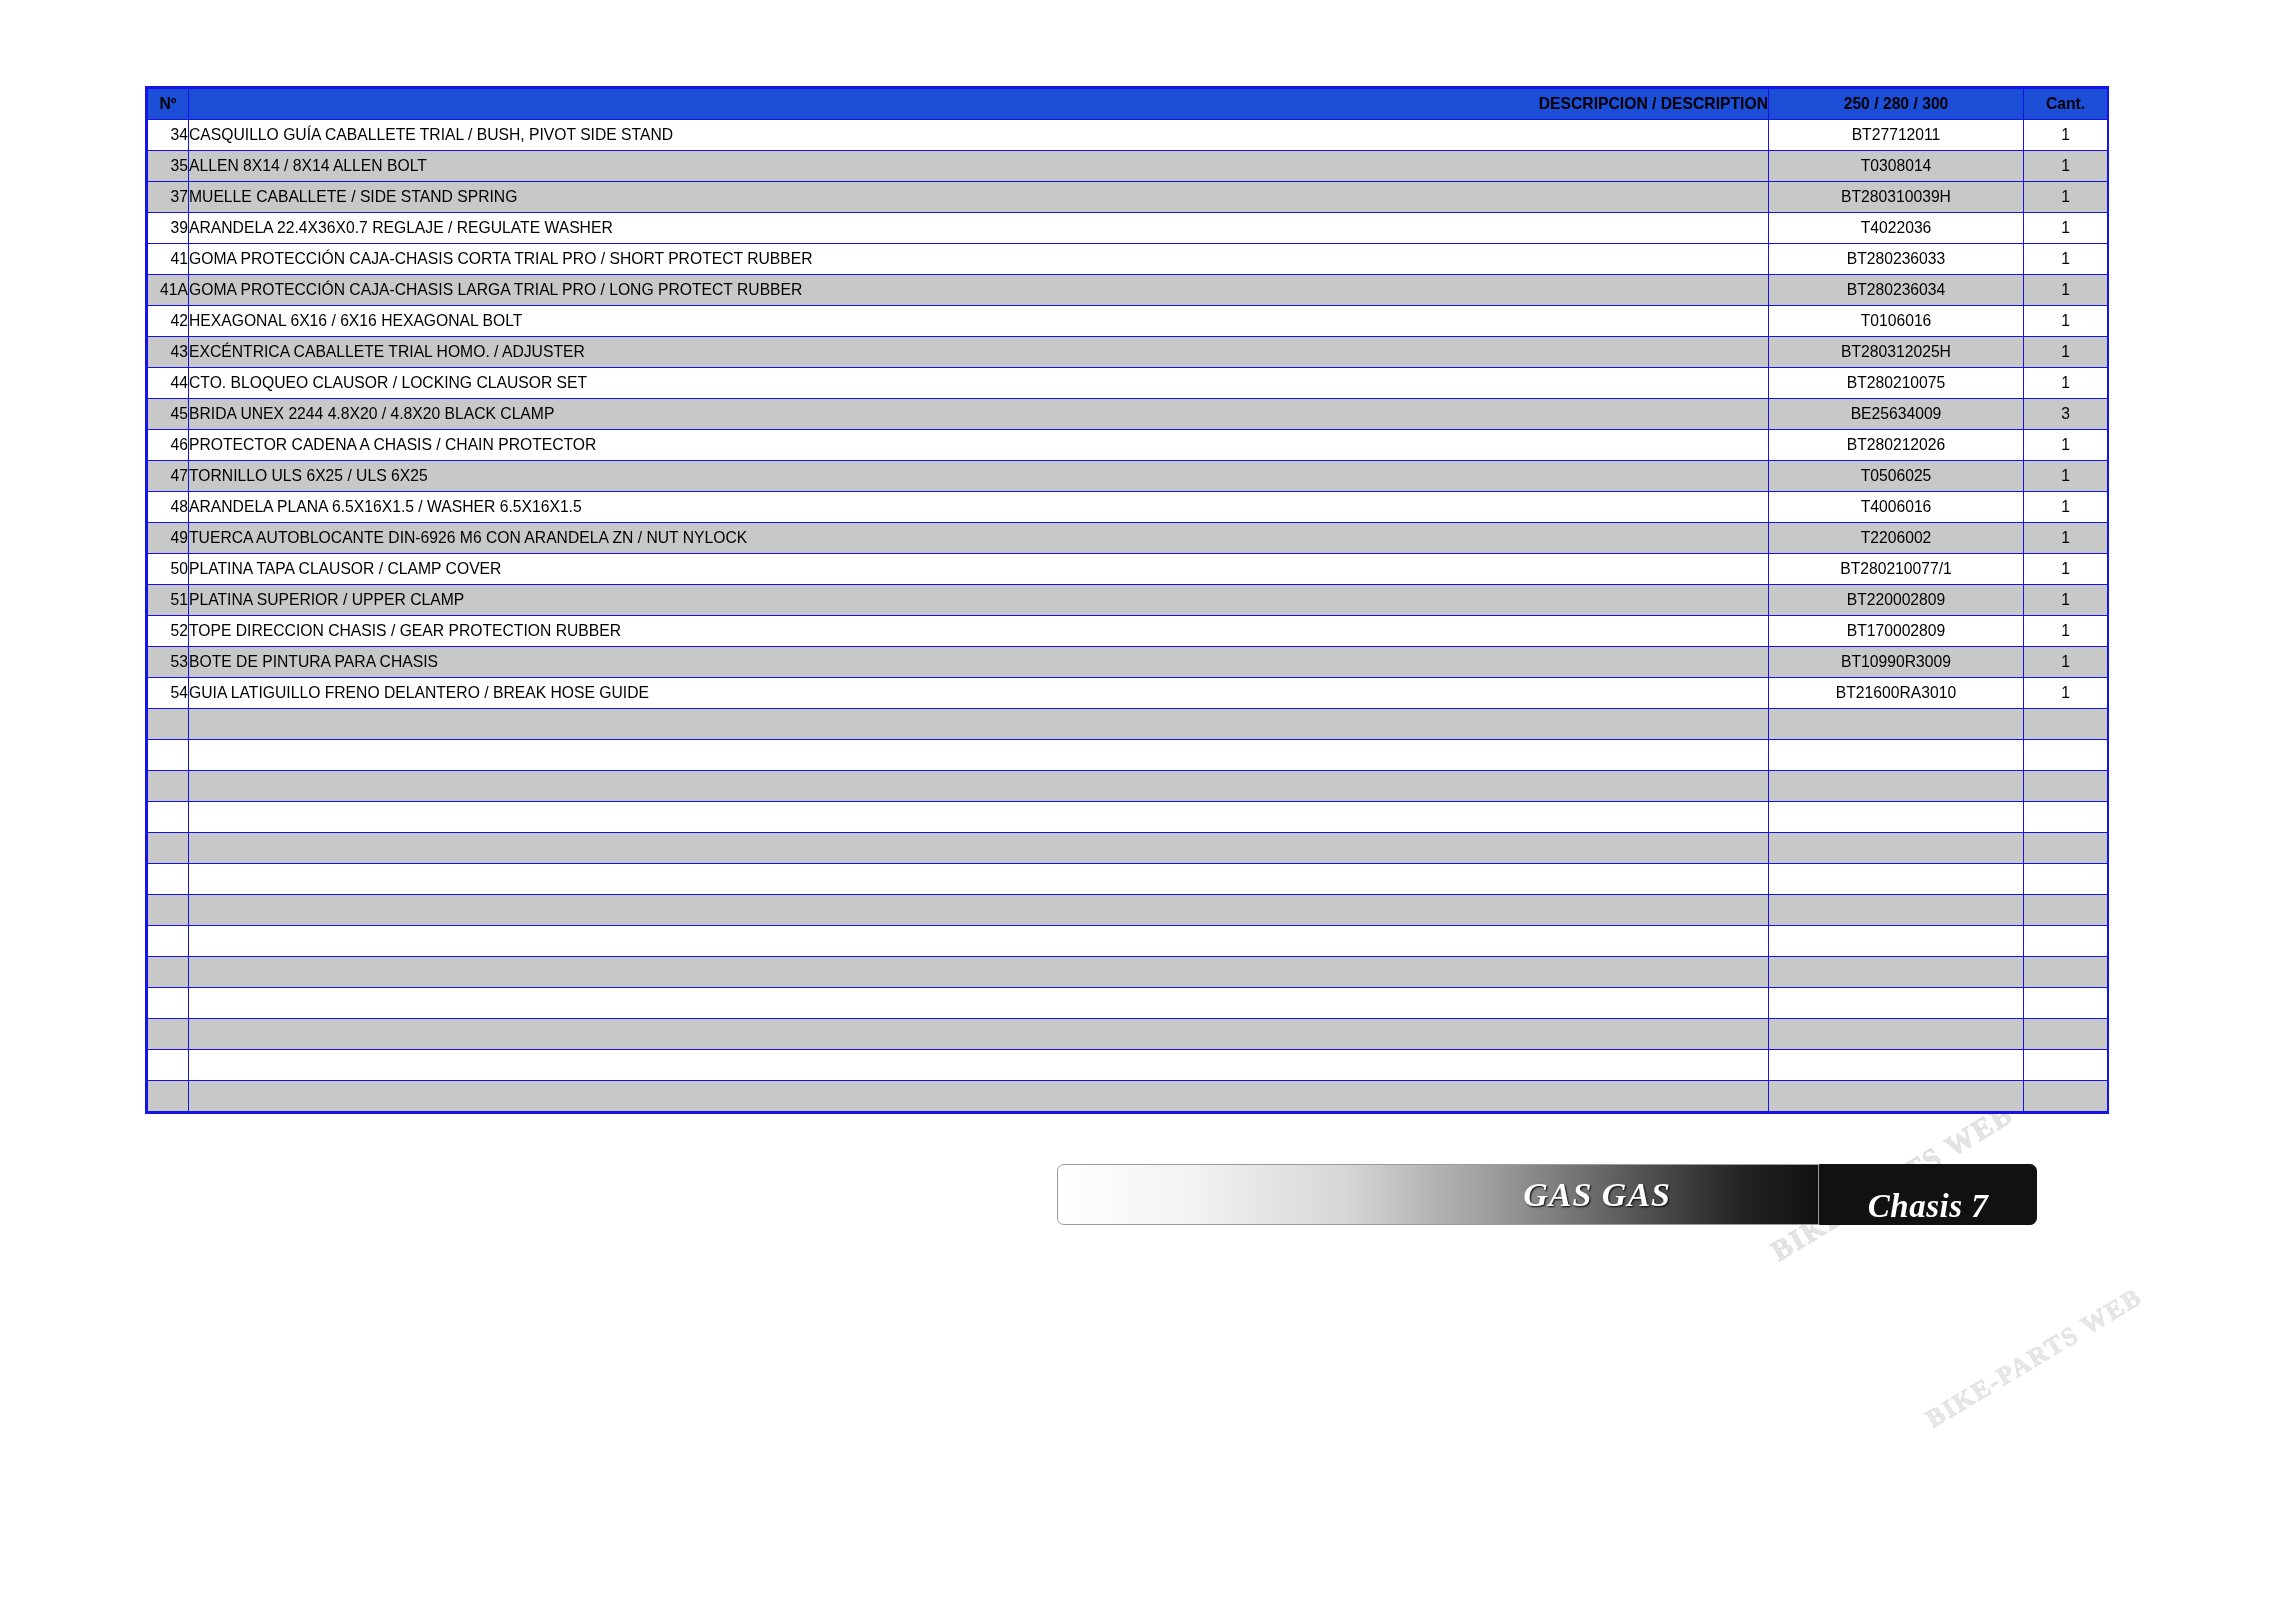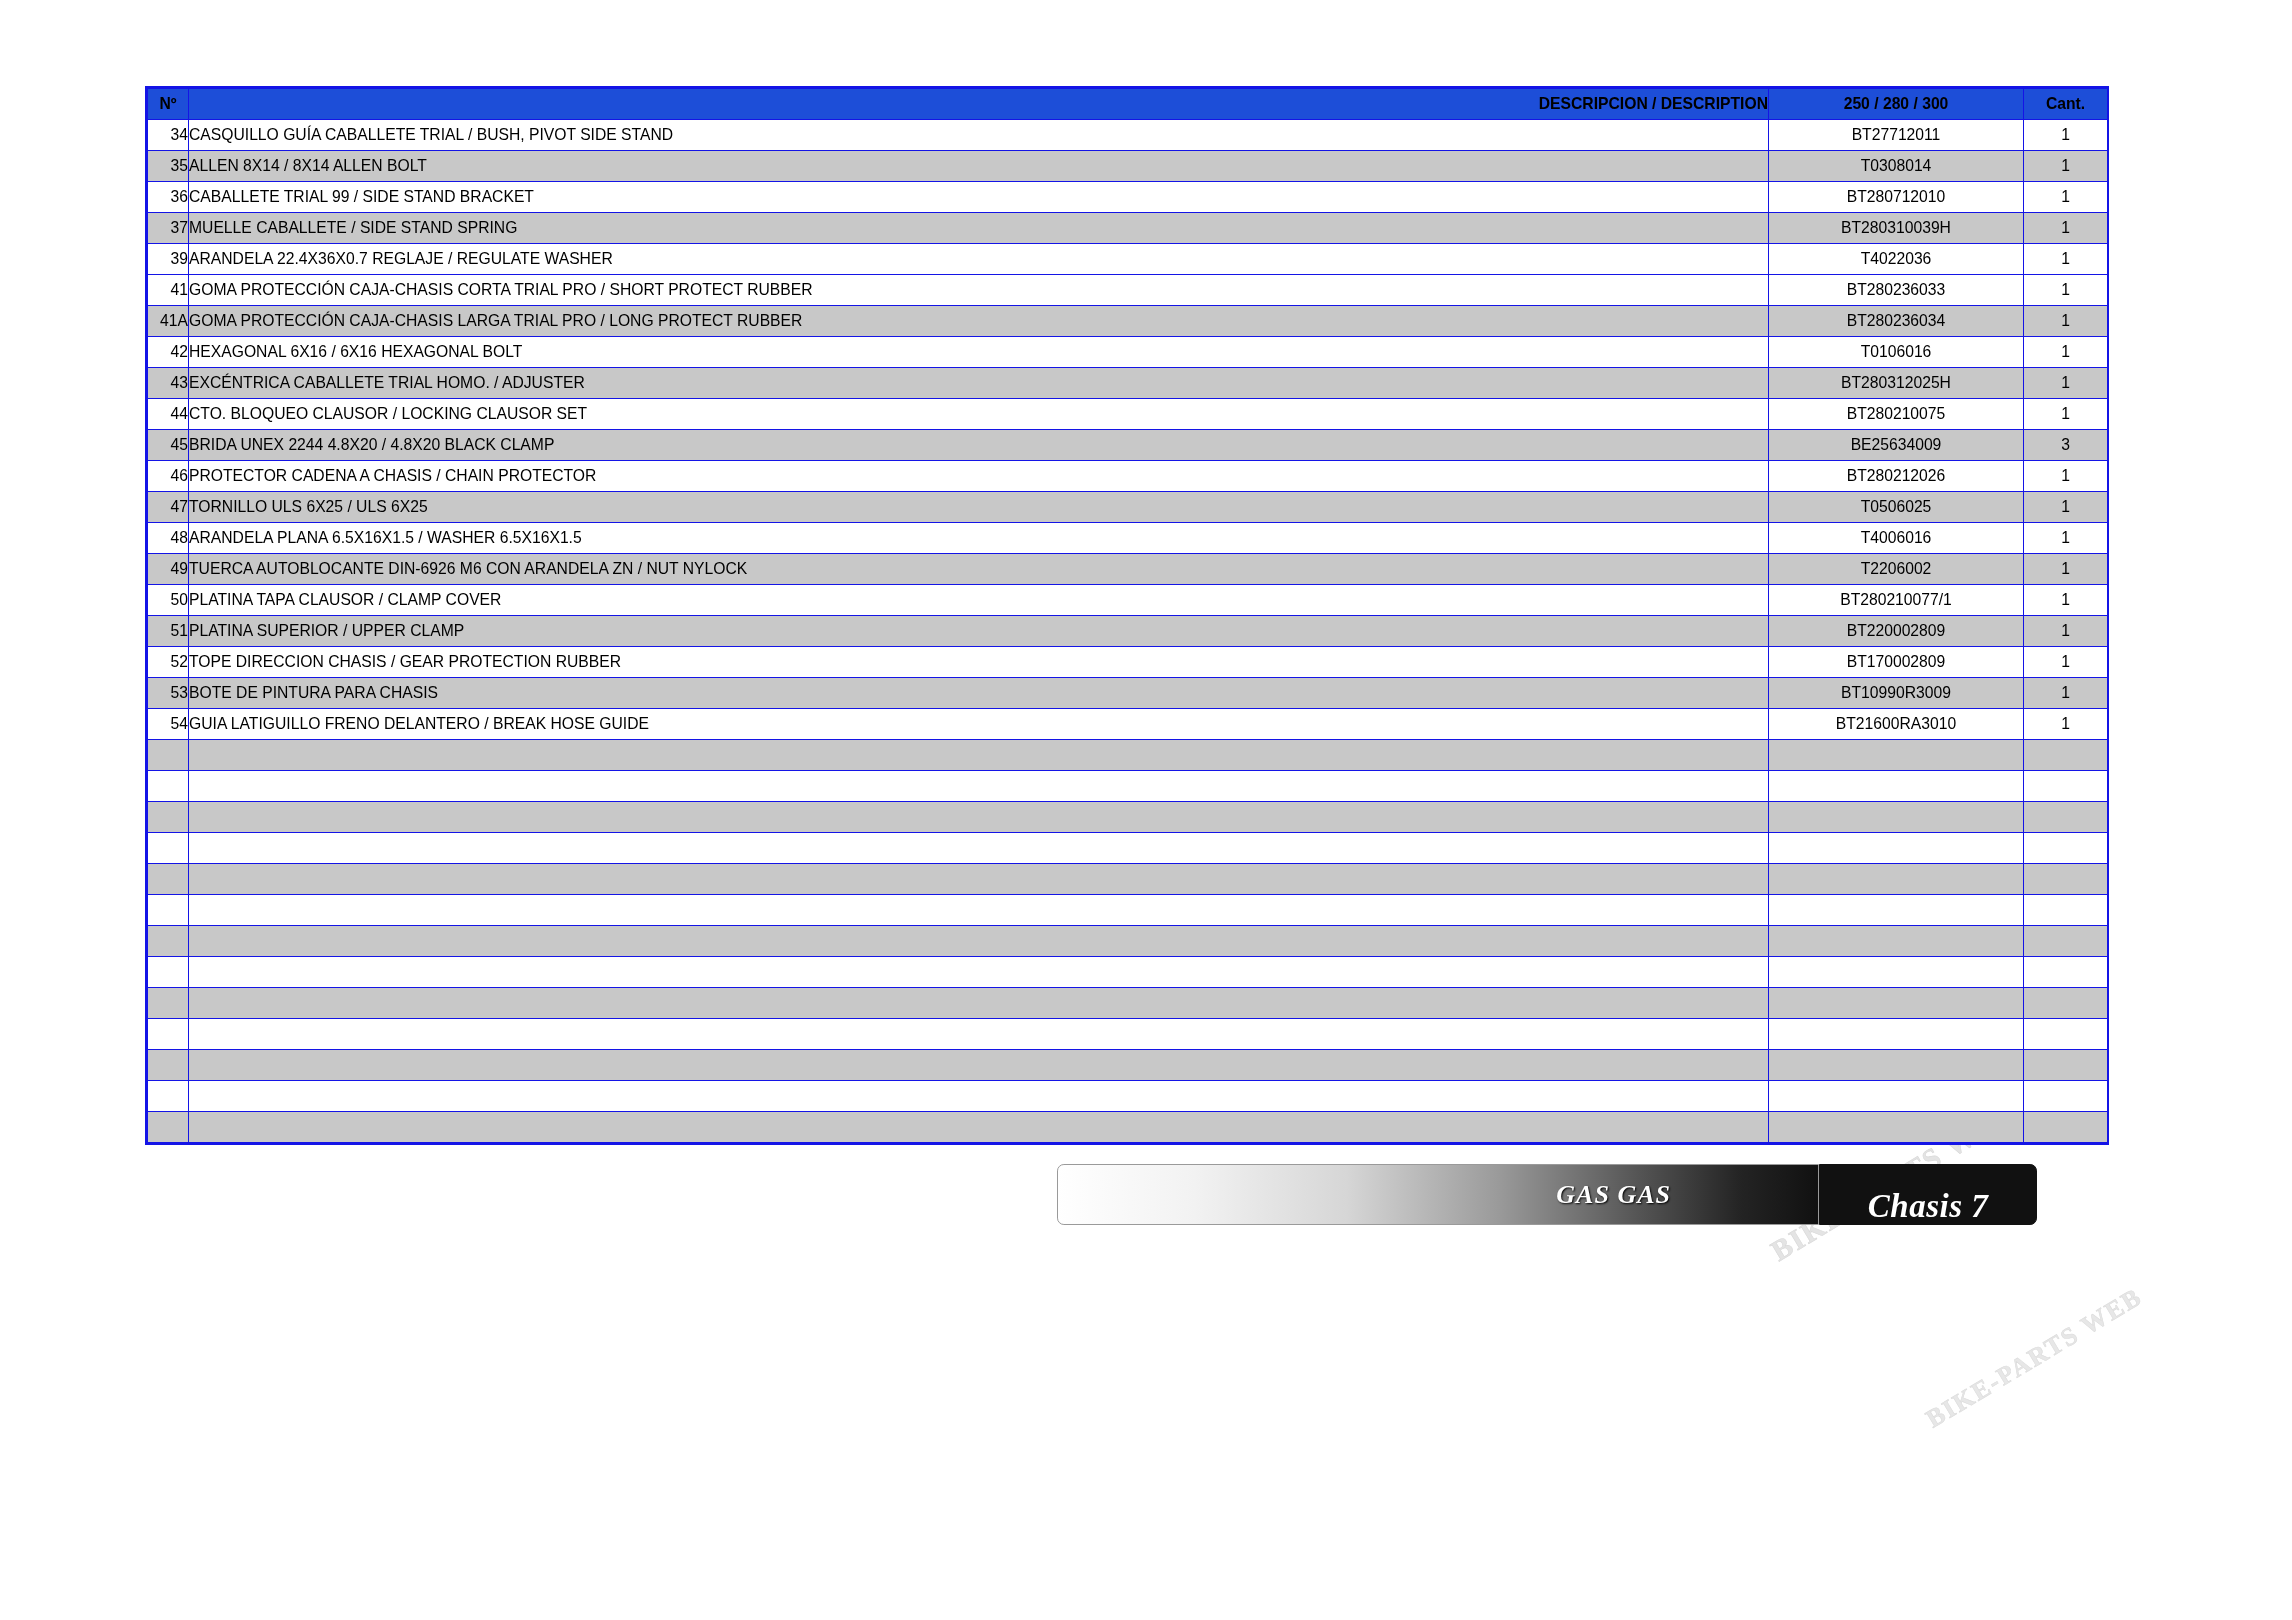--- a/index.html
+++ b/index.html
@@ -201,12 +201,6 @@
           <td class="ref">T0308014</td>
           <td class="cant">1</td>
         </tr>
-        <tr class="plain">
-          <td class="num">36</td>
-          <td class="desc">CABALLETE TRIAL 99 / SIDE STAND BRACKET</td>
-          <td class="ref">BT280712010</td>
-          <td class="cant">1</td>
-        </tr>
         <tr class="alt">
           <td class="num">37</td>
           <td class="desc">MUELLE CABALLETE / SIDE STAND SPRING</td>

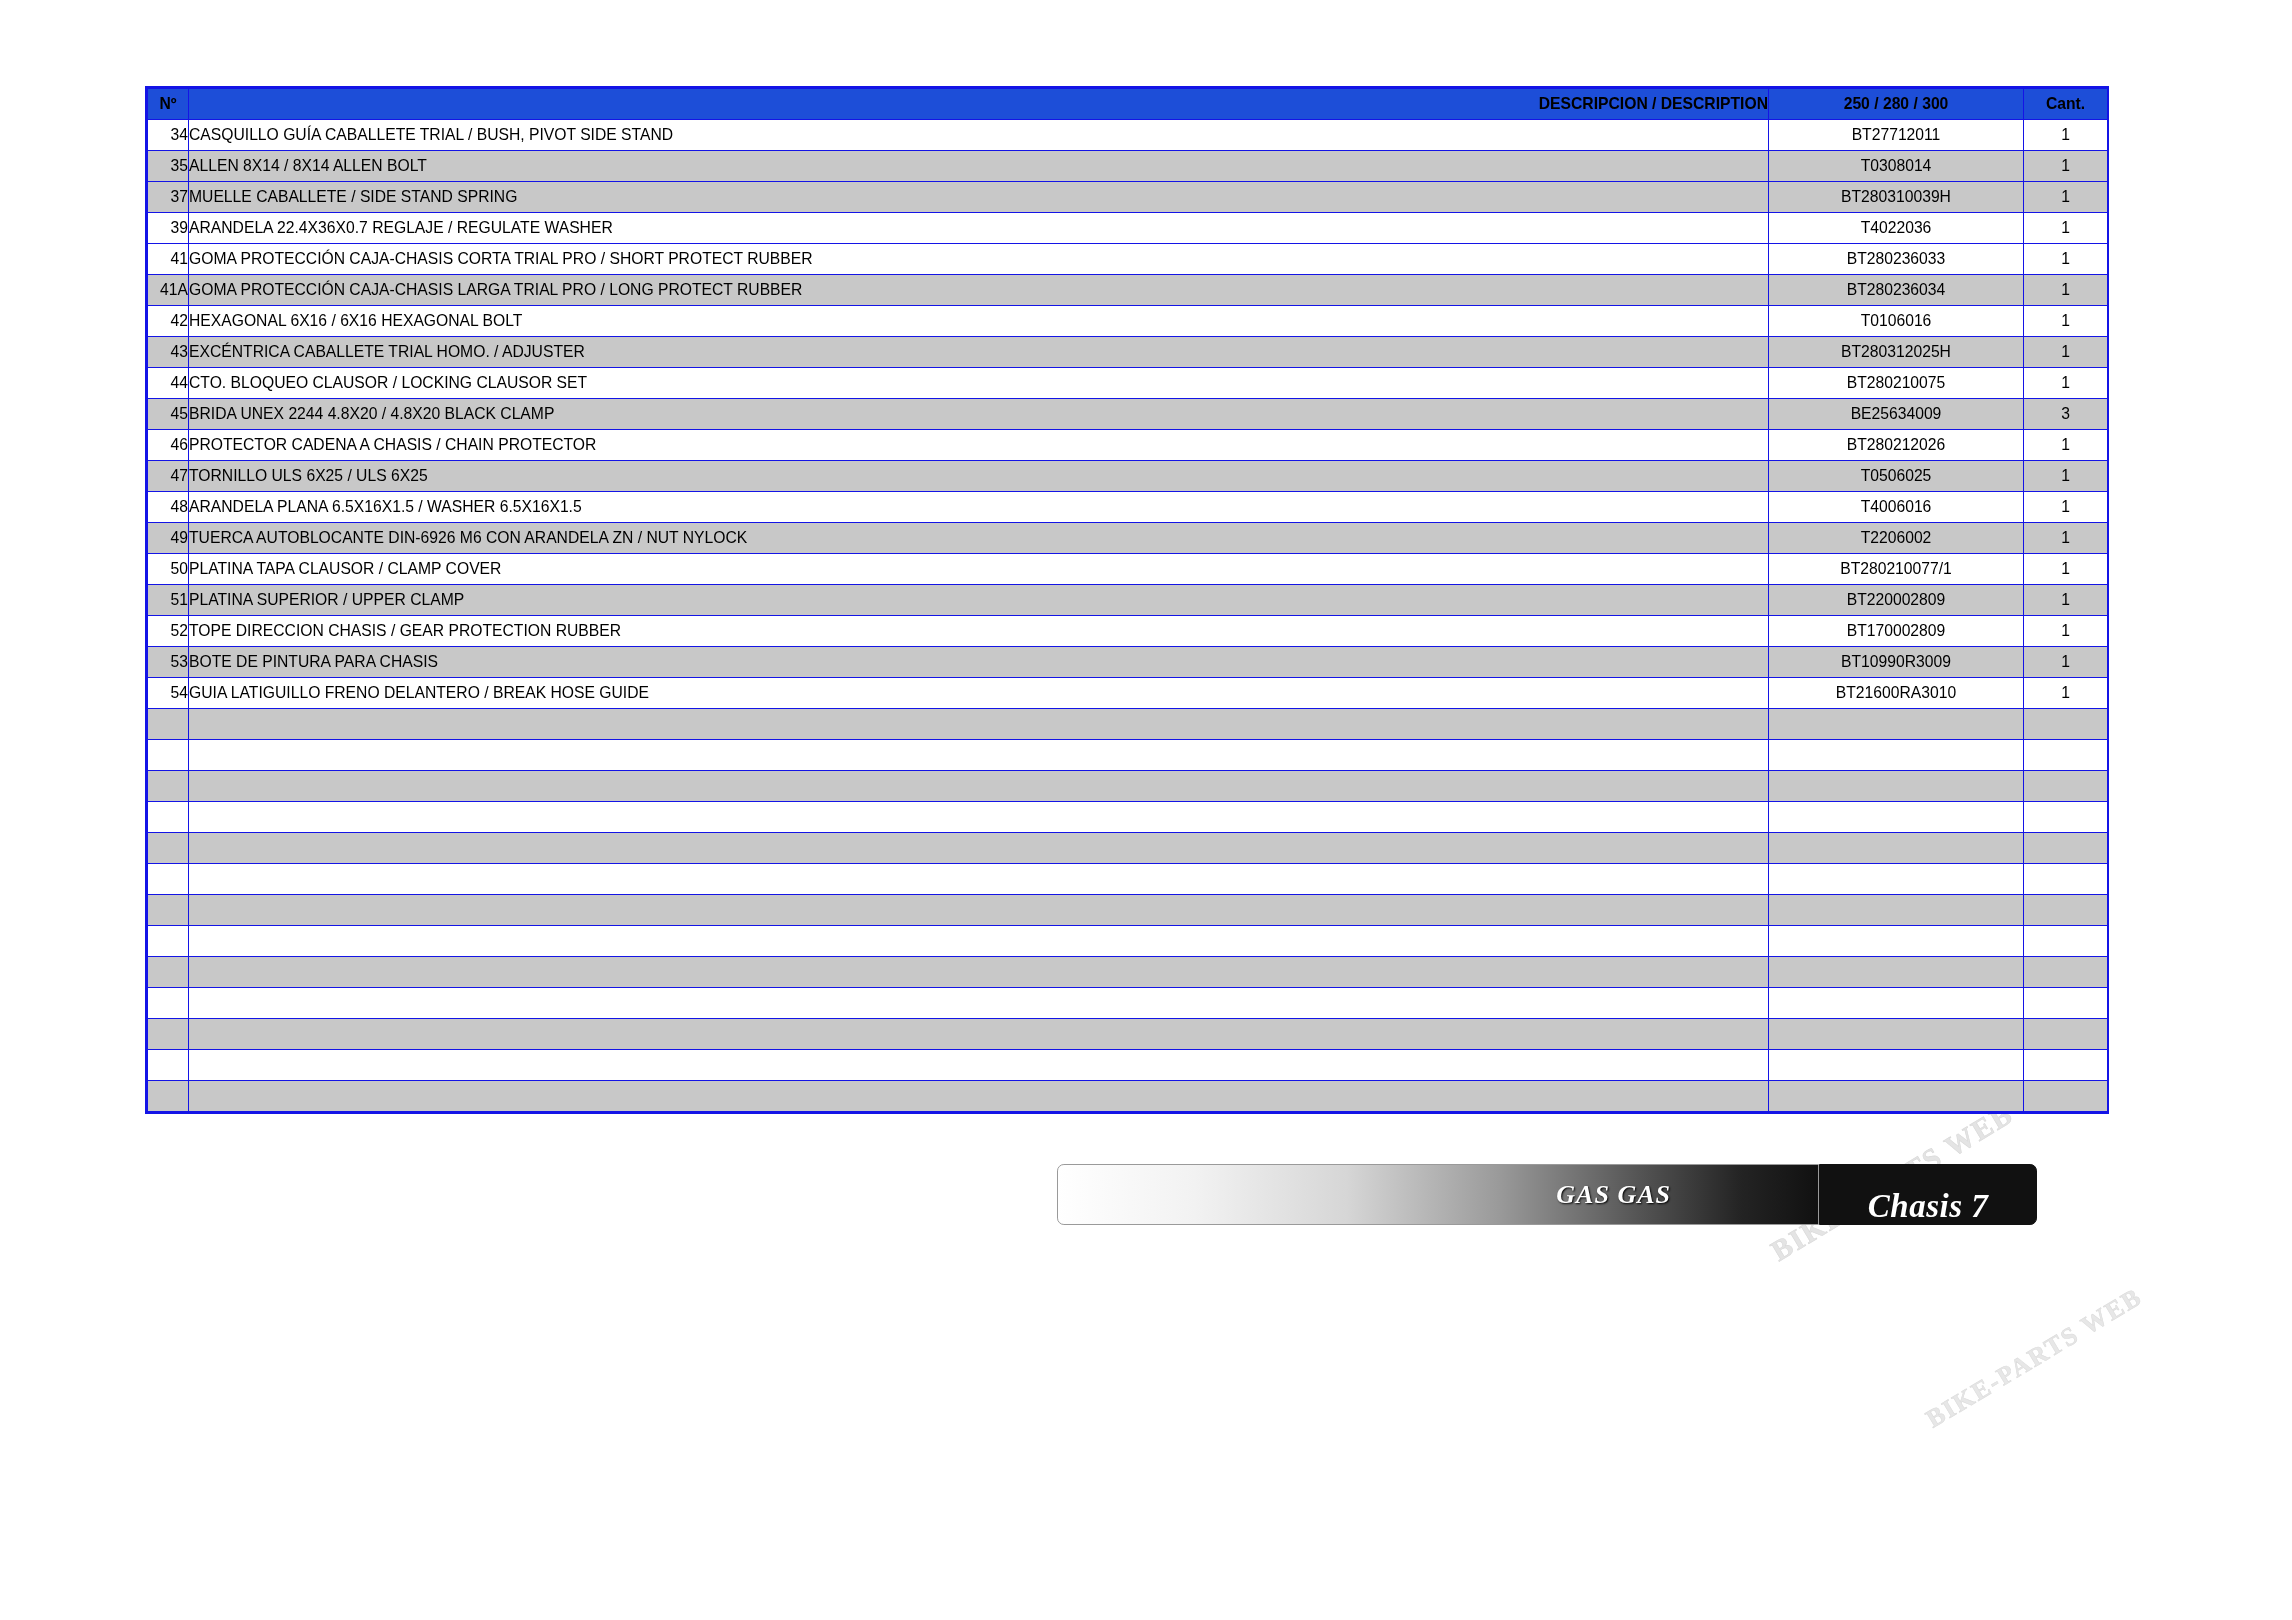--- a/index.html
+++ b/index.html
@@ -139,7 +139,7 @@
     font-family: "Liberation Serif", serif;
     font-style: italic;
     font-weight: bold;
-    font-size: 26px;
+    font-size: 34px;
     letter-spacing: 1px;
     margin-right: 147px;
     text-shadow: 1px 1px 2px #000;

